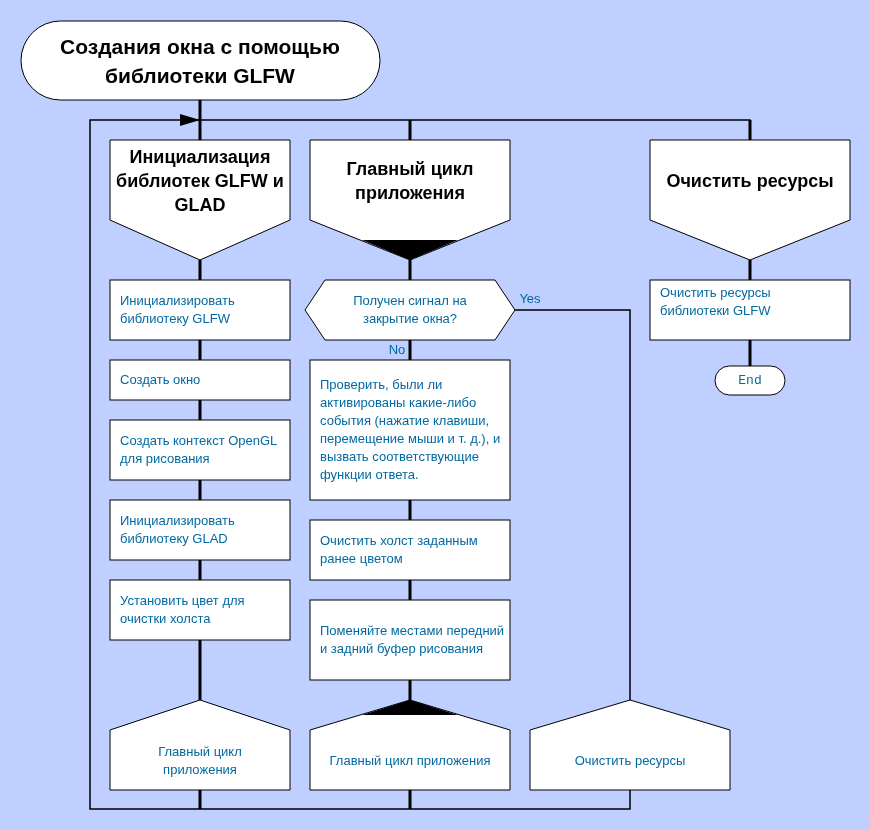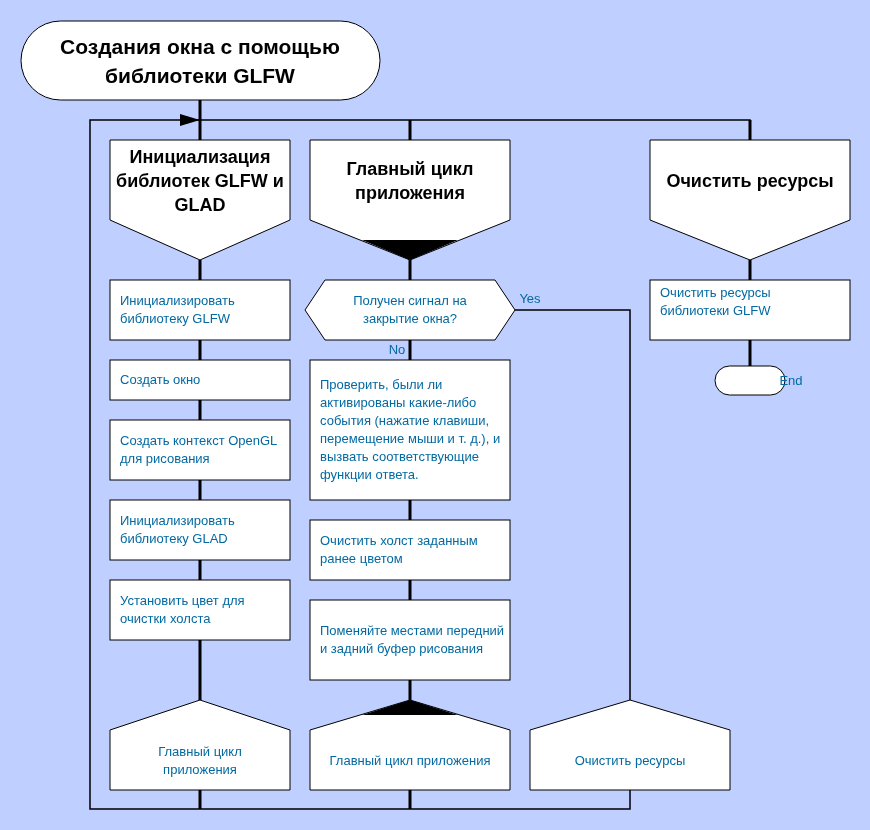--- a/index.html
+++ b/index.html
@@ -81,7 +81,7 @@
 <div class="lbl reg left" style="left:310px;top:600px;width:200px;height:80px;">Поменяйте местами передний и задний буфер рисования</div>
 
 <div class="lbl reg left" style="left:650px;top:272px;width:200px;height:60px;padding-right:60px;">Очистить ресурсы библиотеки GLFW</div>
-<div class="lbl reg" style="left:756px;top:366px;width:70px;height:29px;">End</div>
+<div class="lbl reg" style="left:715px;top:366px;width:70px;height:29px;font-family:Liberation Mono, monospace;">End</div>
 
 <div class="lbl reg" style="left:130px;top:735px;width:140px;height:52px;">Главный цикл приложения</div>
 <div class="lbl reg" style="left:312px;top:735px;width:196px;height:52px;">Главный цикл приложения</div>

